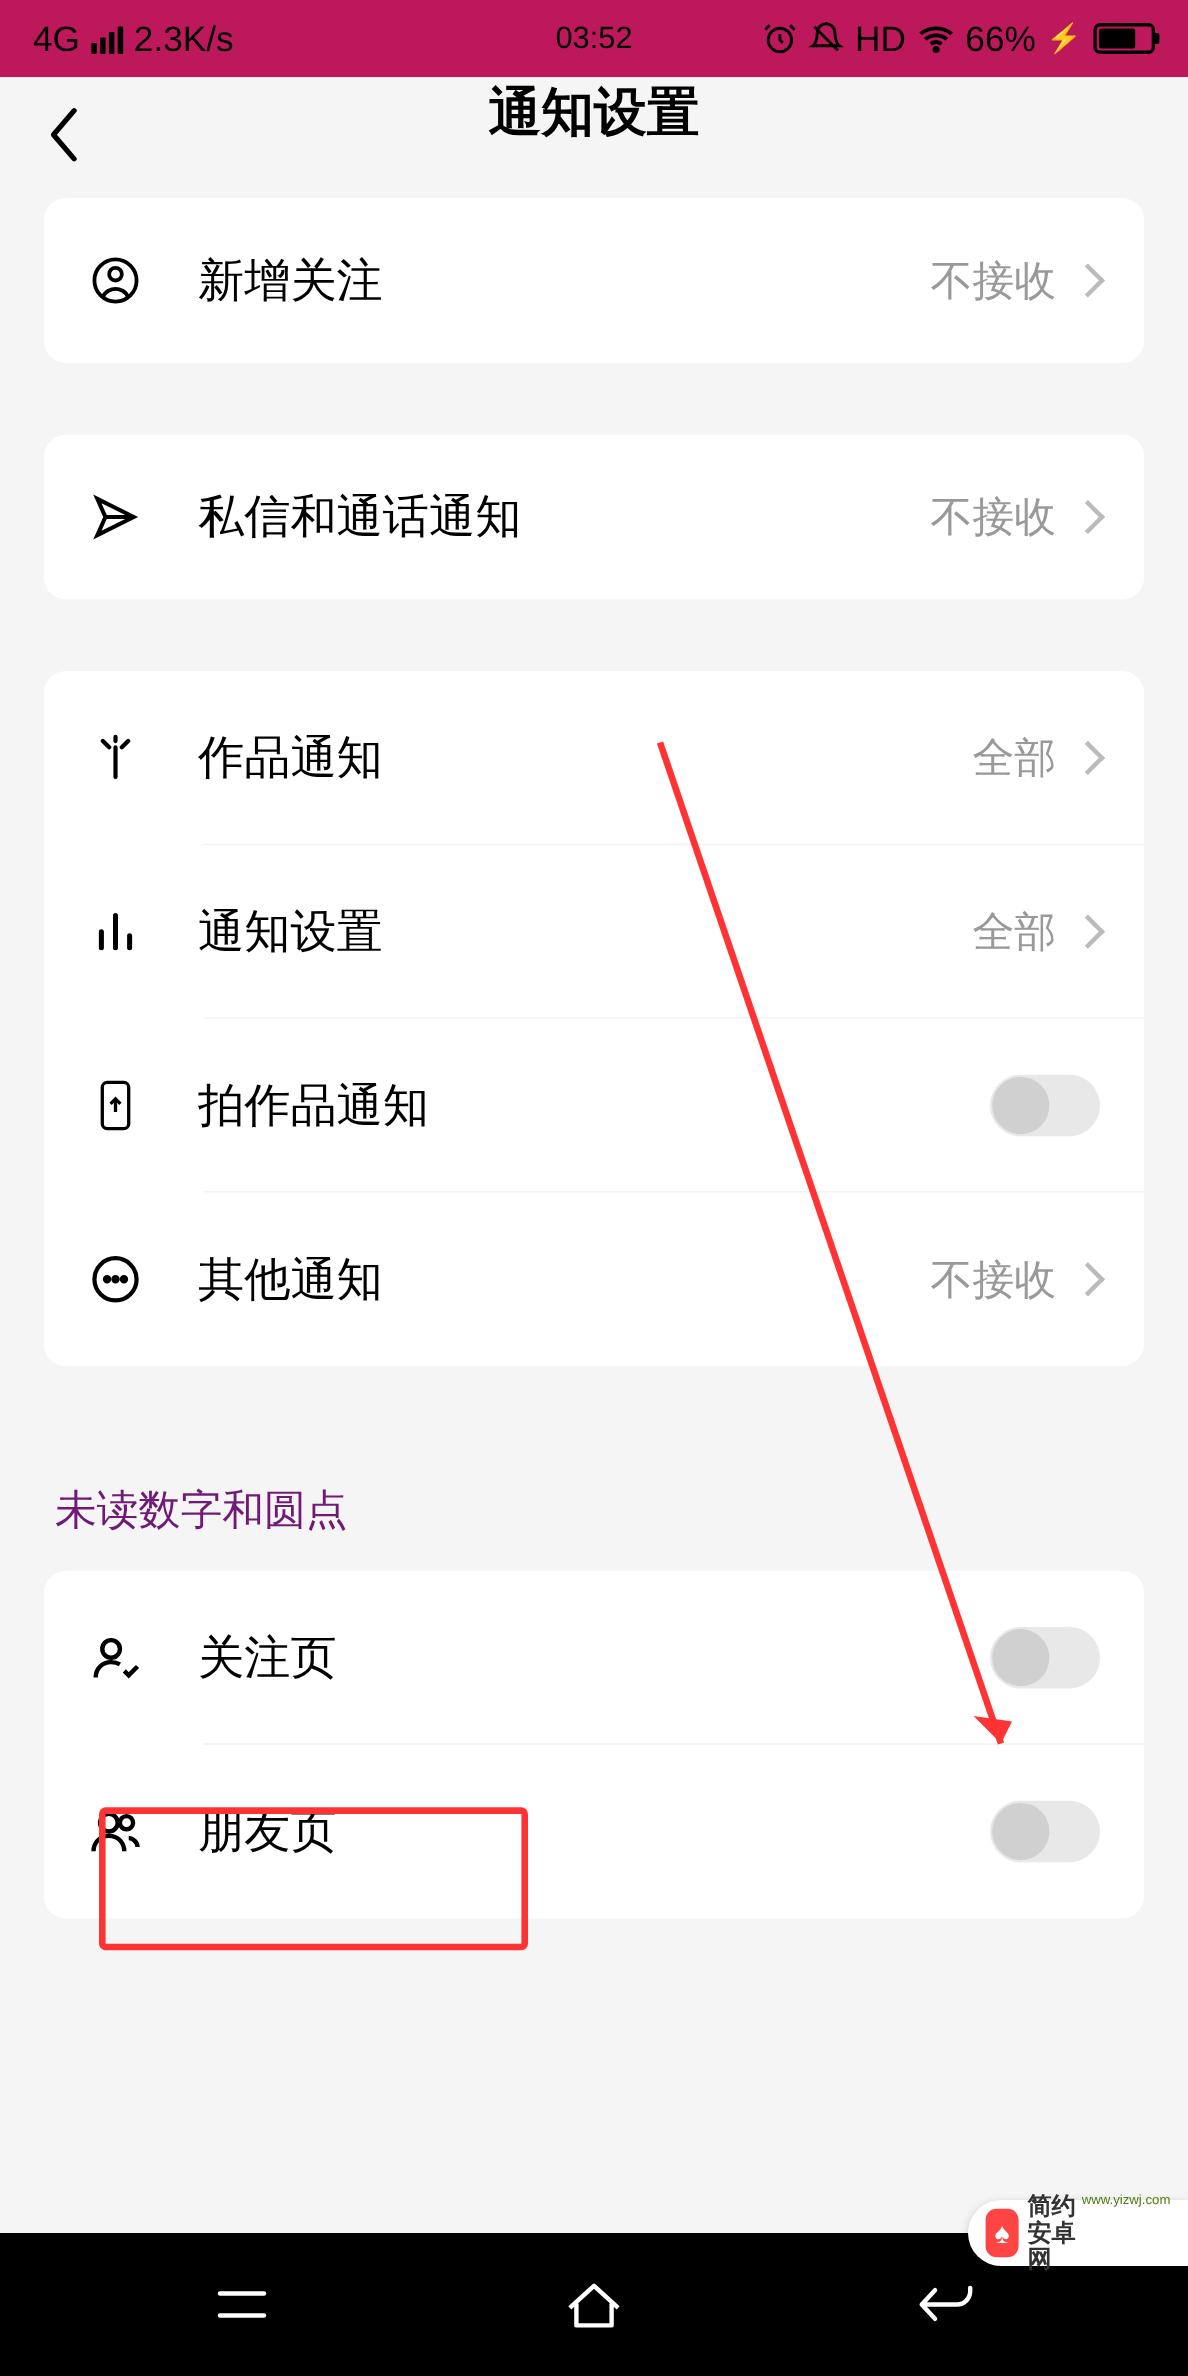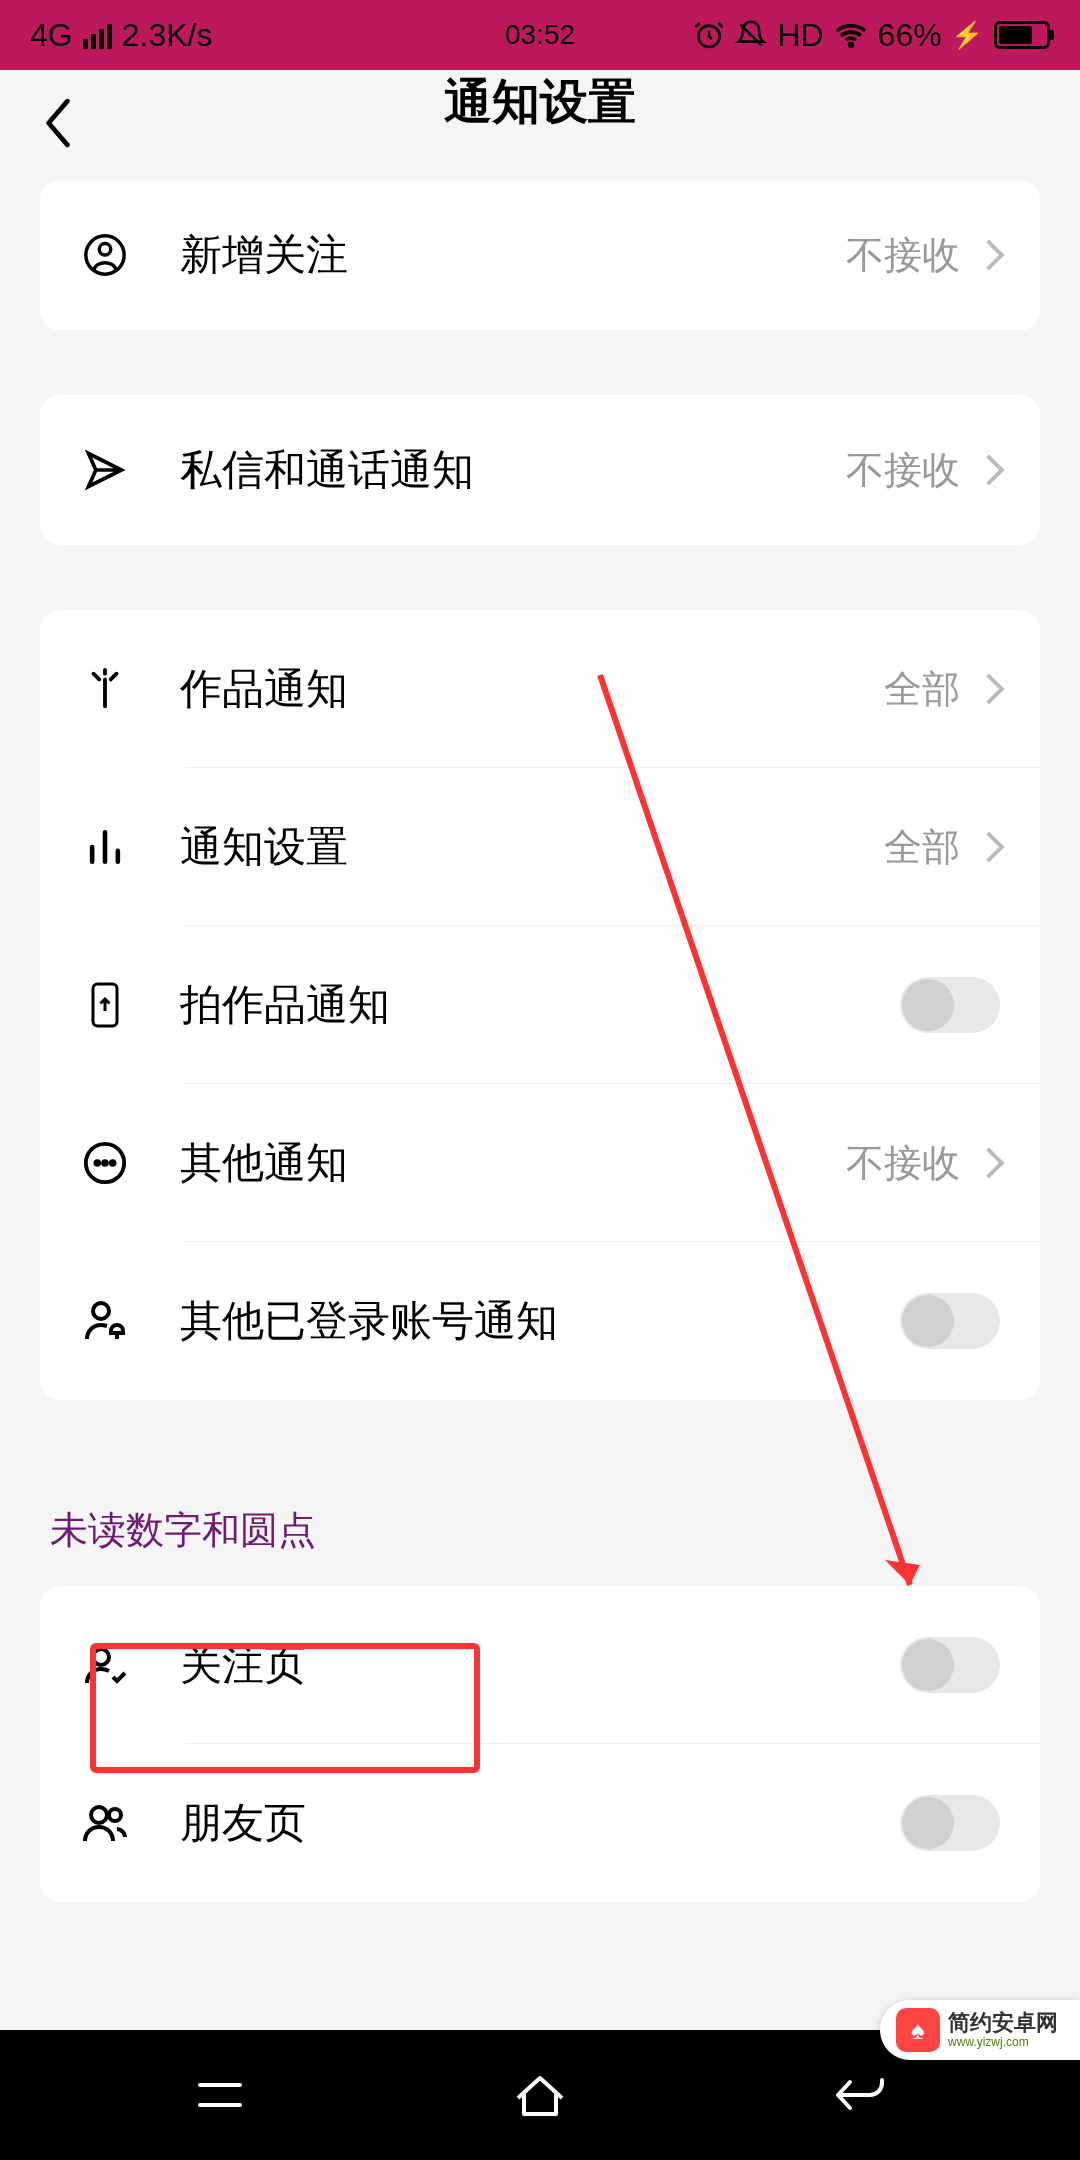--- a/index.html
+++ b/index.html
@@ -374,19 +374,6 @@
     <div class="row-value">不接收</div>
     <div class="chevron"></div>
   </div>
-  <div class="row tall">
-    <div class="row-icon">
-      <svg width="48" height="48" viewBox="0 0 24 24" fill="none" stroke="#000" stroke-width="2">
-          <circle cx="10" cy="7" r="4"></circle>
-          <path d="M3 21c0-4 3-7 7-7 1 0 2 .2 3 .5"></path>
-          <path d="M18 14a3 3 0 0 0-3 3v1h6v-1a3 3 0 0 0-3-3zM17 20h2"></path>
-        </svg>
-    </div>
-    <div class="row-label">其他已登录账号通知</div>
-    <div class="toggle">
-        <div class="toggle-knob"></div>
-      </div>
-  </div>
 </div>
 
 <div class="section-title">未读数字和圆点</div>

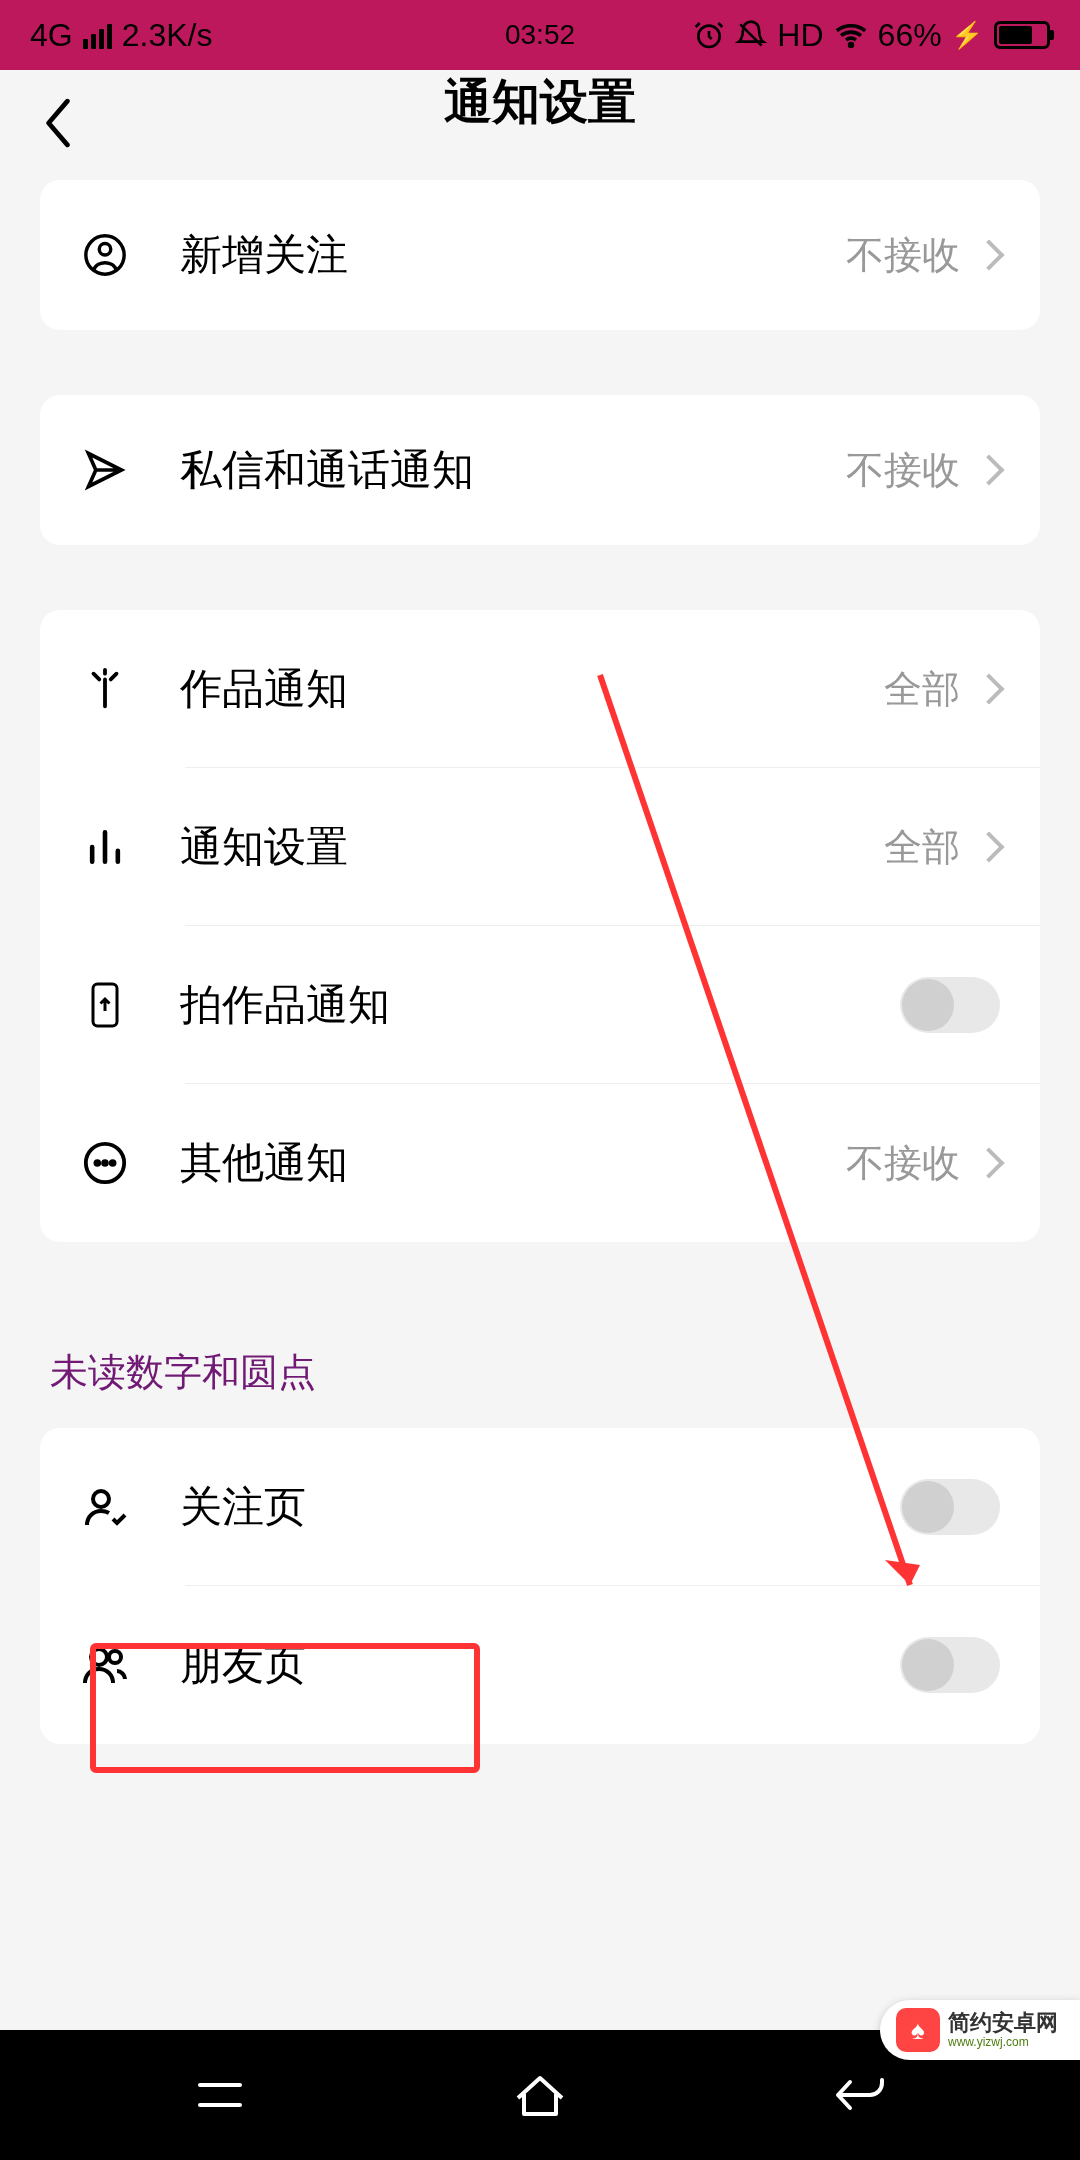--- a/index.html
+++ b/index.html
@@ -242,7 +242,6 @@
     }
     .watermark-text {
       display: flex;
-      flex-direction: column;
       line-height: 1.1;
     }
     .watermark-title {

